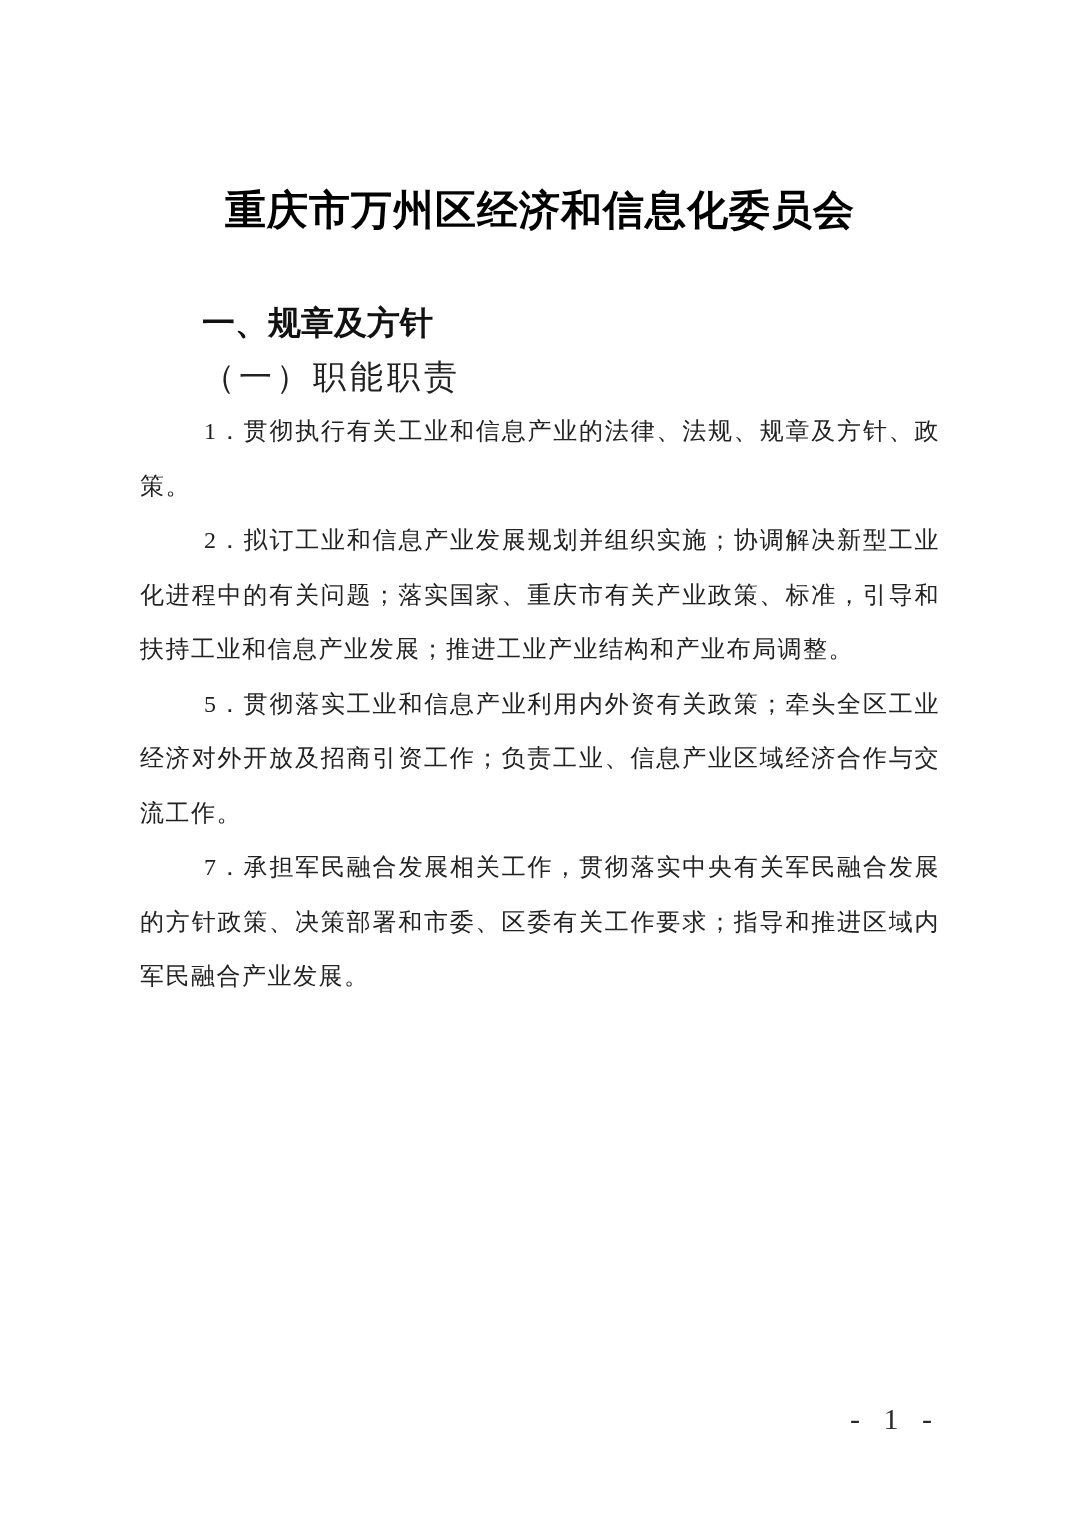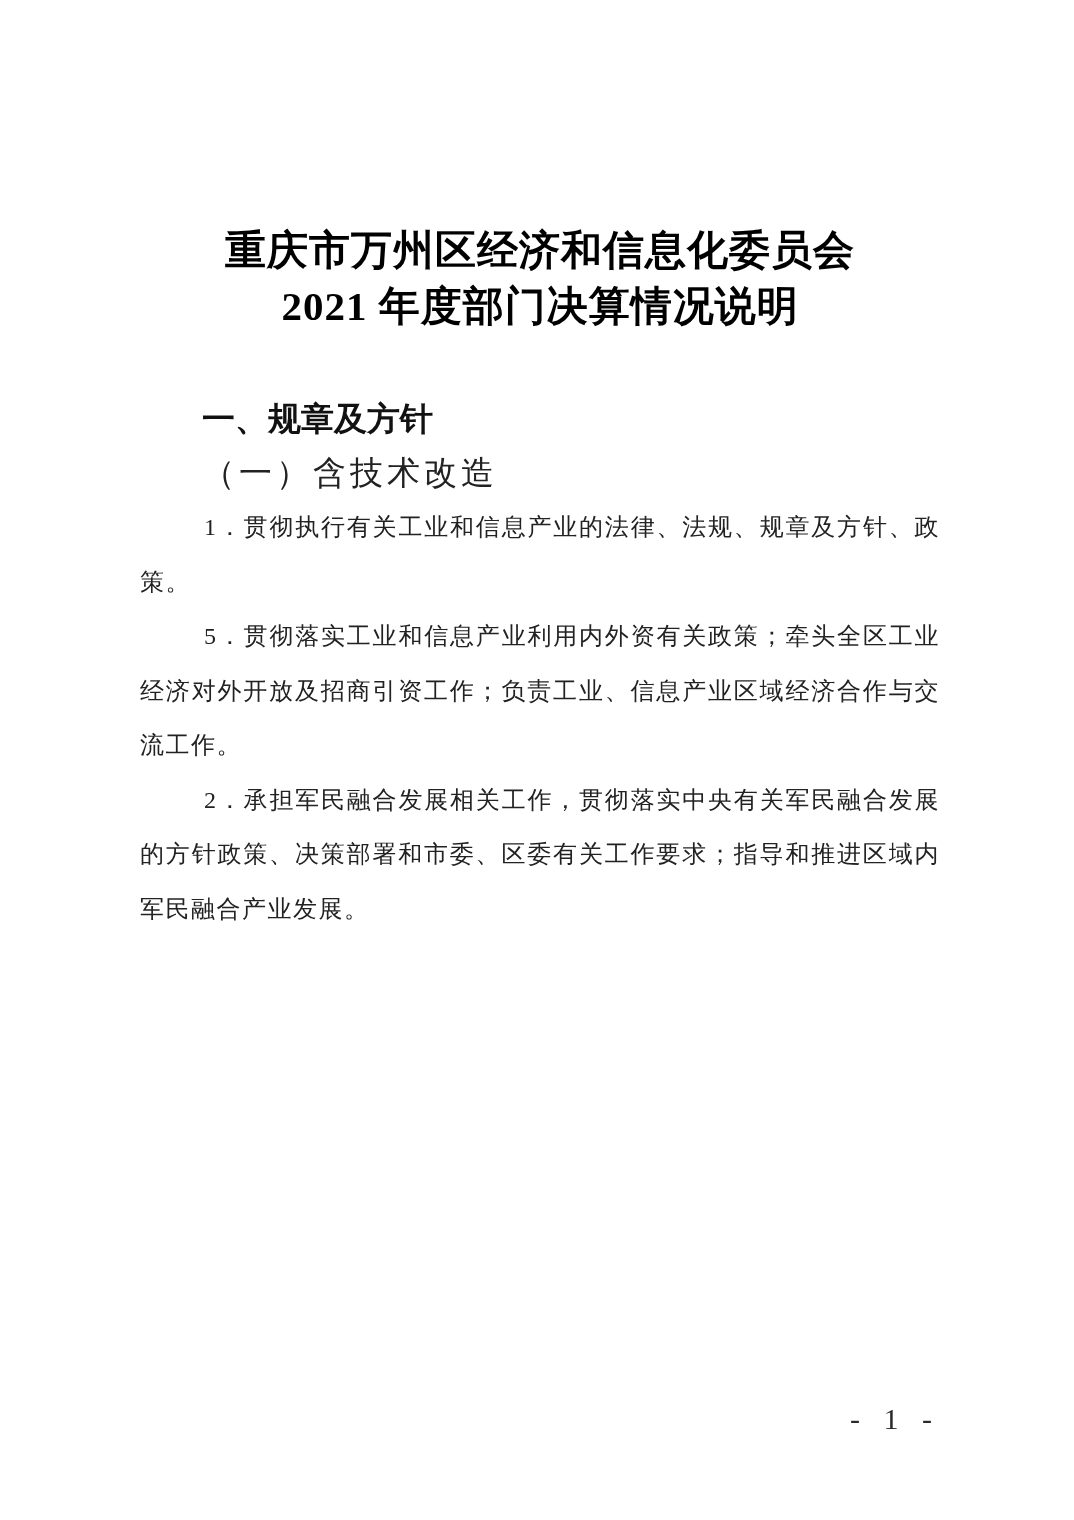--- a/index.html
+++ b/index.html
@@ -19,7 +19,6 @@
   }
   .content {
     padding: 0 134px 0 140px;
-    margin-top: 40px;
   }
   .doc-title {
     margin: 0;

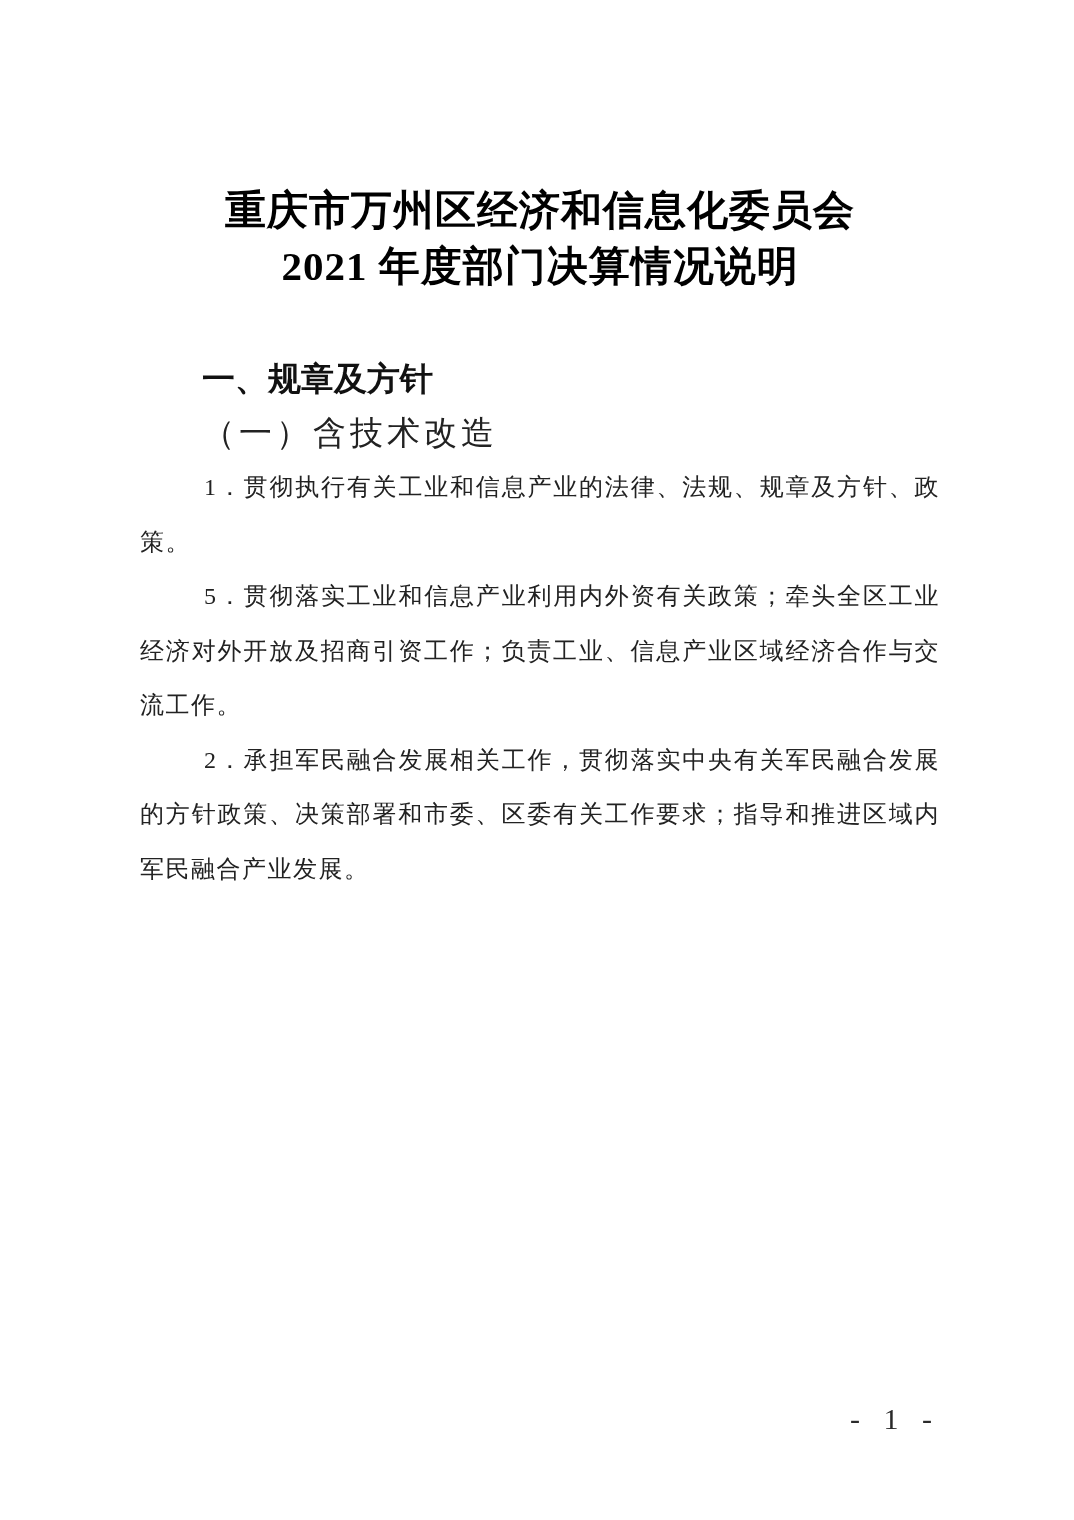--- a/index.html
+++ b/index.html
@@ -78,7 +78,6 @@
 
     <h1 class="doc-title">
       <span class="title-line">重庆市万州区经济和信息化委员会</span>
-      <span class="title-line">2021 年度部门决算情况说明</span>
     </h1>
 
     <h2 class="section-heading">一、规章及方针</h2>

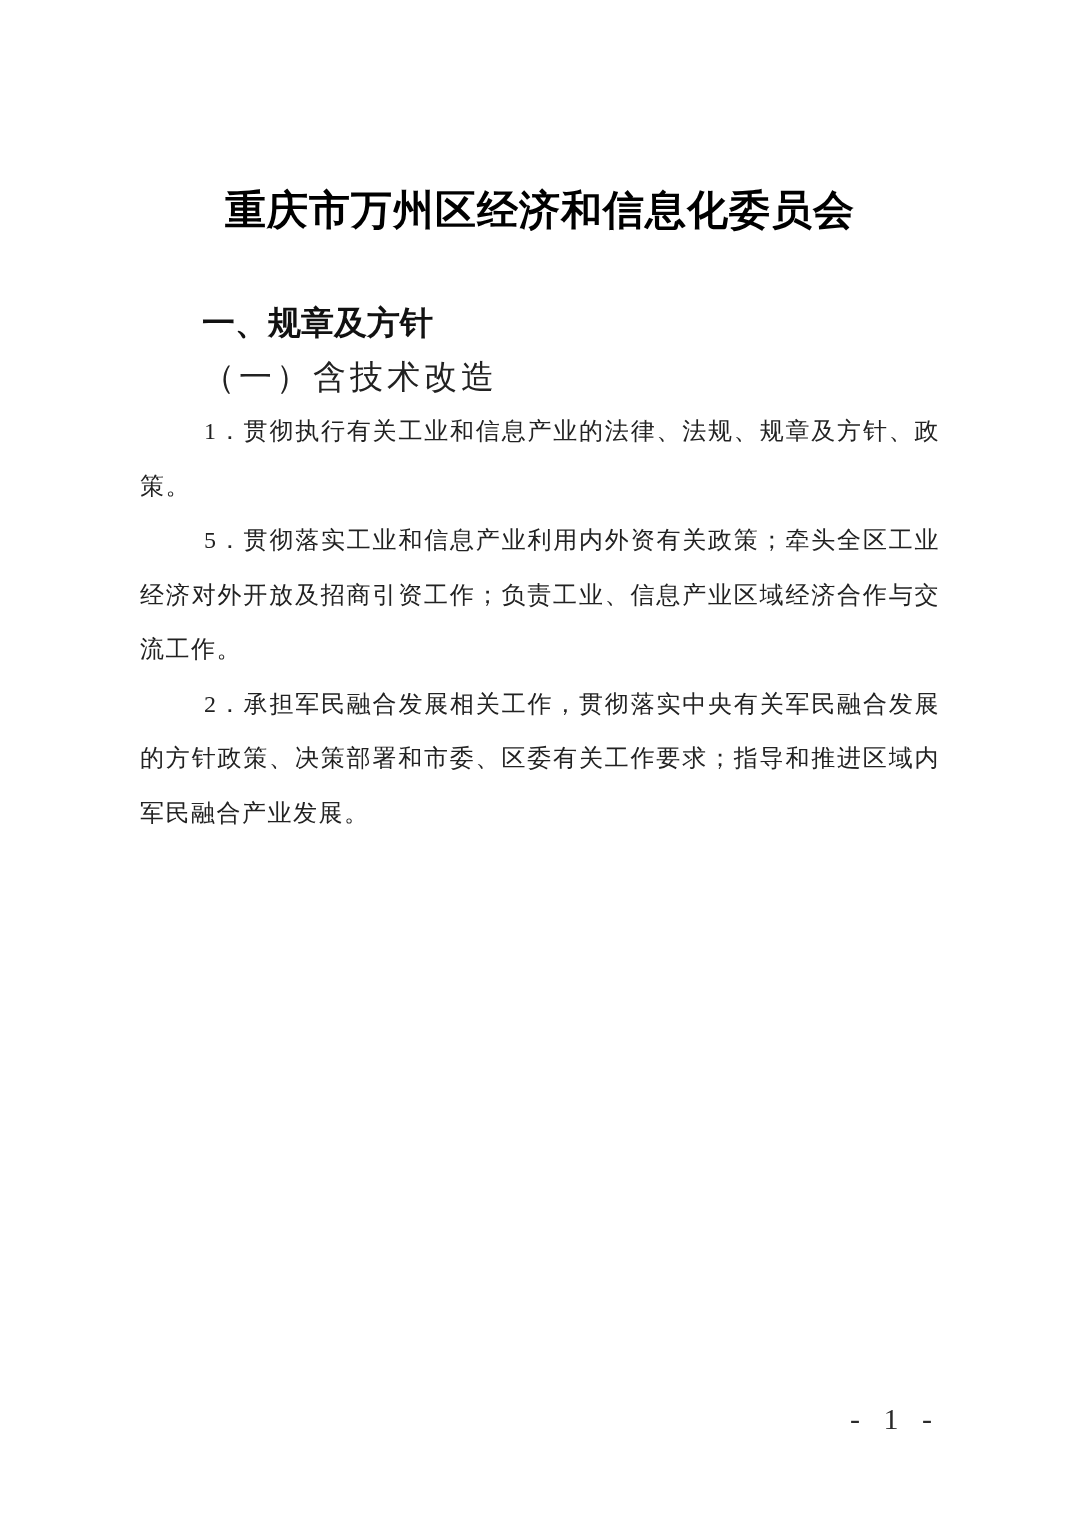--- a/index.html
+++ b/index.html
@@ -82,7 +82,7 @@
 
     <h2 class="section-heading">一、规章及方针</h2>
 
-    <h3 class="subsection-heading">（一）含技术改造</h3>
+    <h3 class="subsection-heading">（一）职能职责</h3>
 
     <p class="body-para">1．贯彻执行有关工业和信息产业的法律、法规、规章及方针、政策。</p>
 

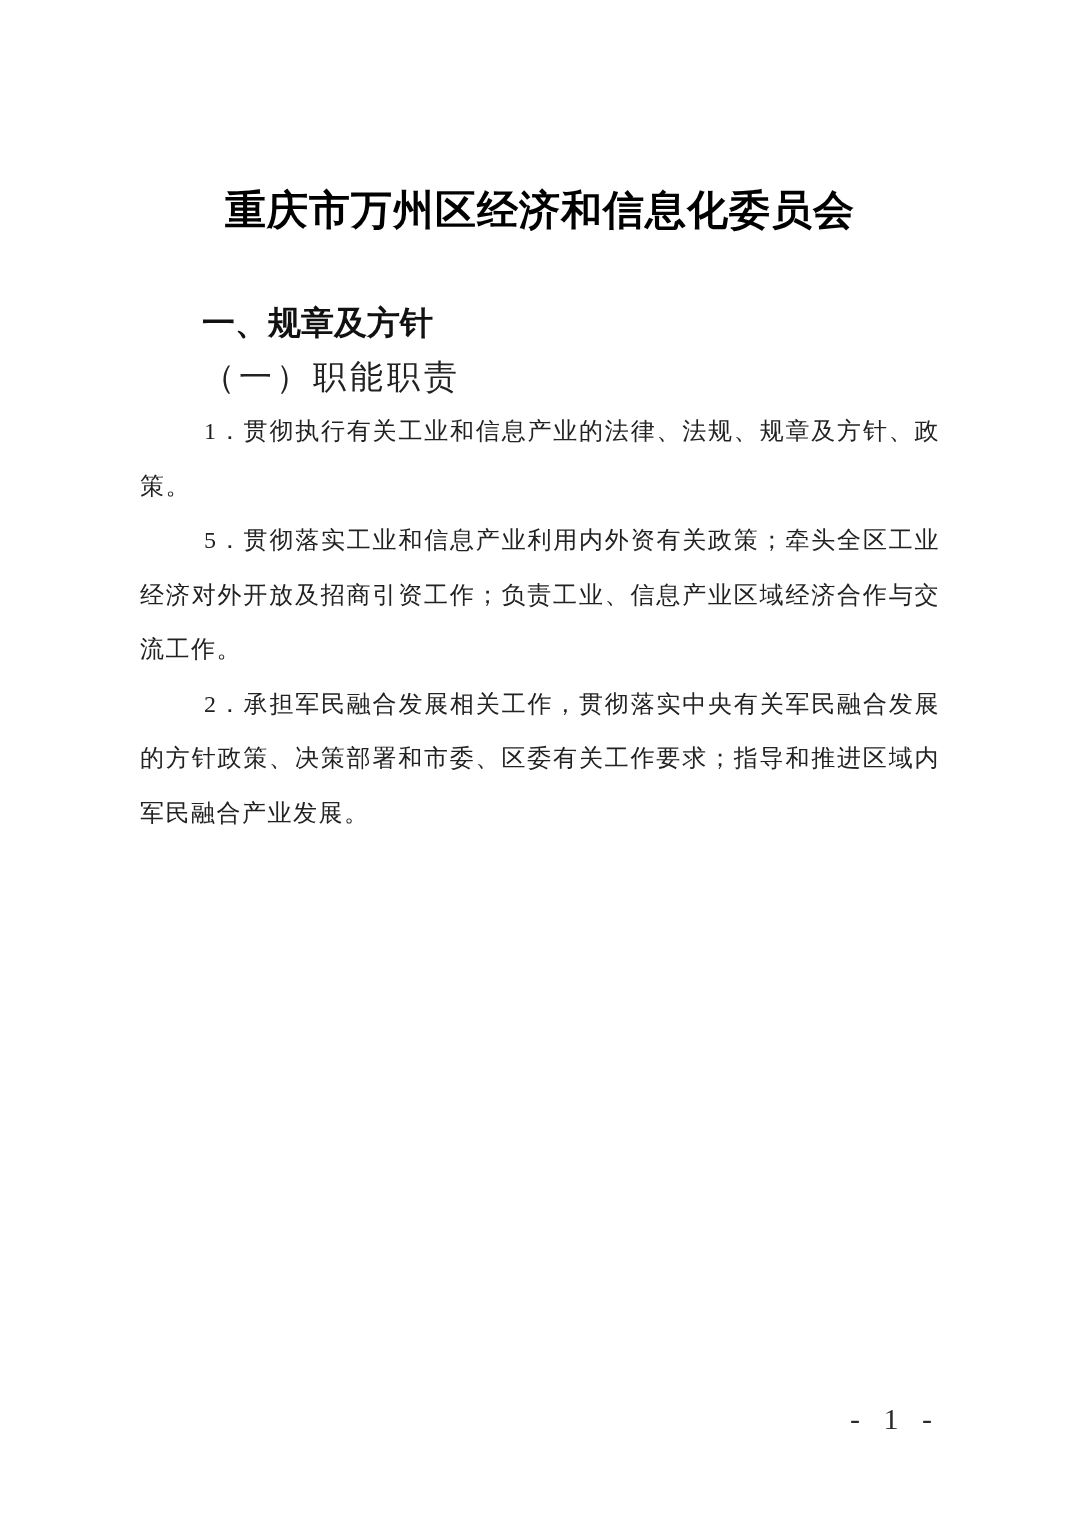--- a/index.html
+++ b/index.html
@@ -86,6 +86,7 @@
 
     <p class="body-para">1．贯彻执行有关工业和信息产业的法律、法规、规章及方针、政策。</p>
 
+    <p class="body-para">2．拟订工业和信息产业发展规划并组织实施；协调解决新型工业化进程中的有关问题；落实国家、重庆市有关产业政策、标准，引导和扶持工业和信息产业发展；推进工业产业结构和产业布局调整。</p>
 
 
     <p class="body-para">5．贯彻落实工业和信息产业利用内外资有关政策；牵头全区工业经济对外开放及招商引资工作；负责工业、信息产业区域经济合作与交流工作。</p>

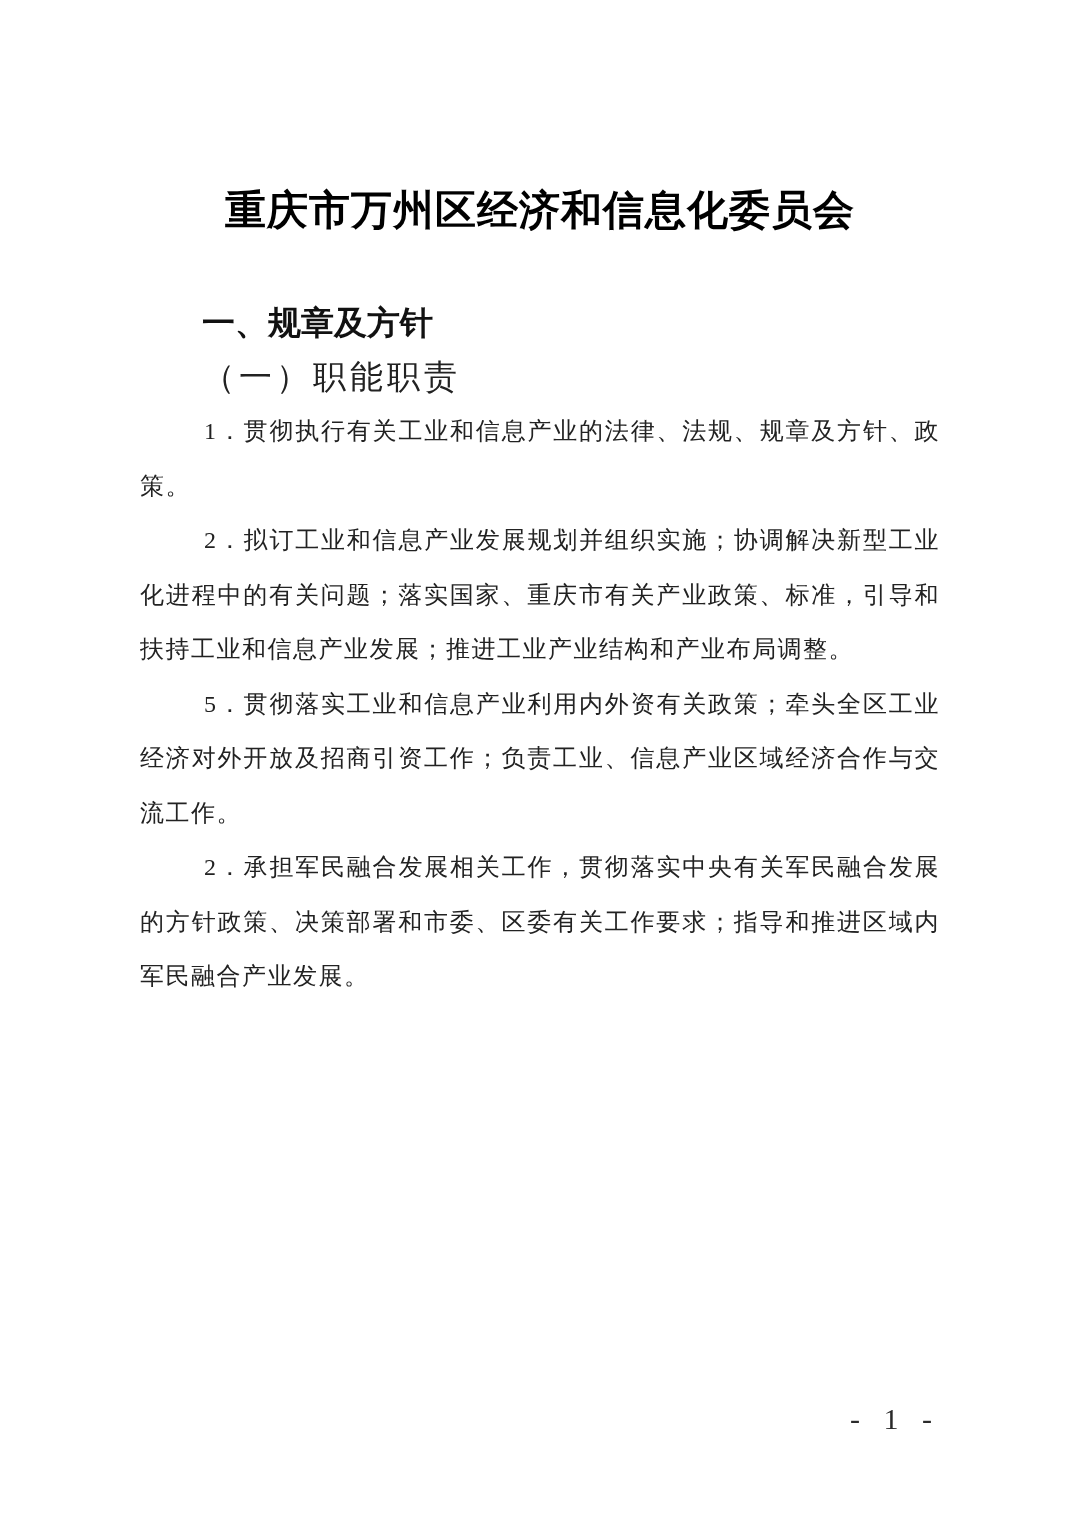--- a/index.html
+++ b/index.html
@@ -91,7 +91,7 @@
 
     <p class="body-para">5．贯彻落实工业和信息产业利用内外资有关政策；牵头全区工业经济对外开放及招商引资工作；负责工业、信息产业区域经济合作与交流工作。</p>
 
-    <p class="body-para">2．承担军民融合发展相关工作，贯彻落实中央有关军民融合发展的方针政策、决策部署和市委、区委有关工作要求；指导和推进区域内军民融合产业发展。</p>
+    <p class="body-para">7．承担军民融合发展相关工作，贯彻落实中央有关军民融合发展的方针政策、决策部署和市委、区委有关工作要求；指导和推进区域内军民融合产业发展。</p>
 
   </div>
 

